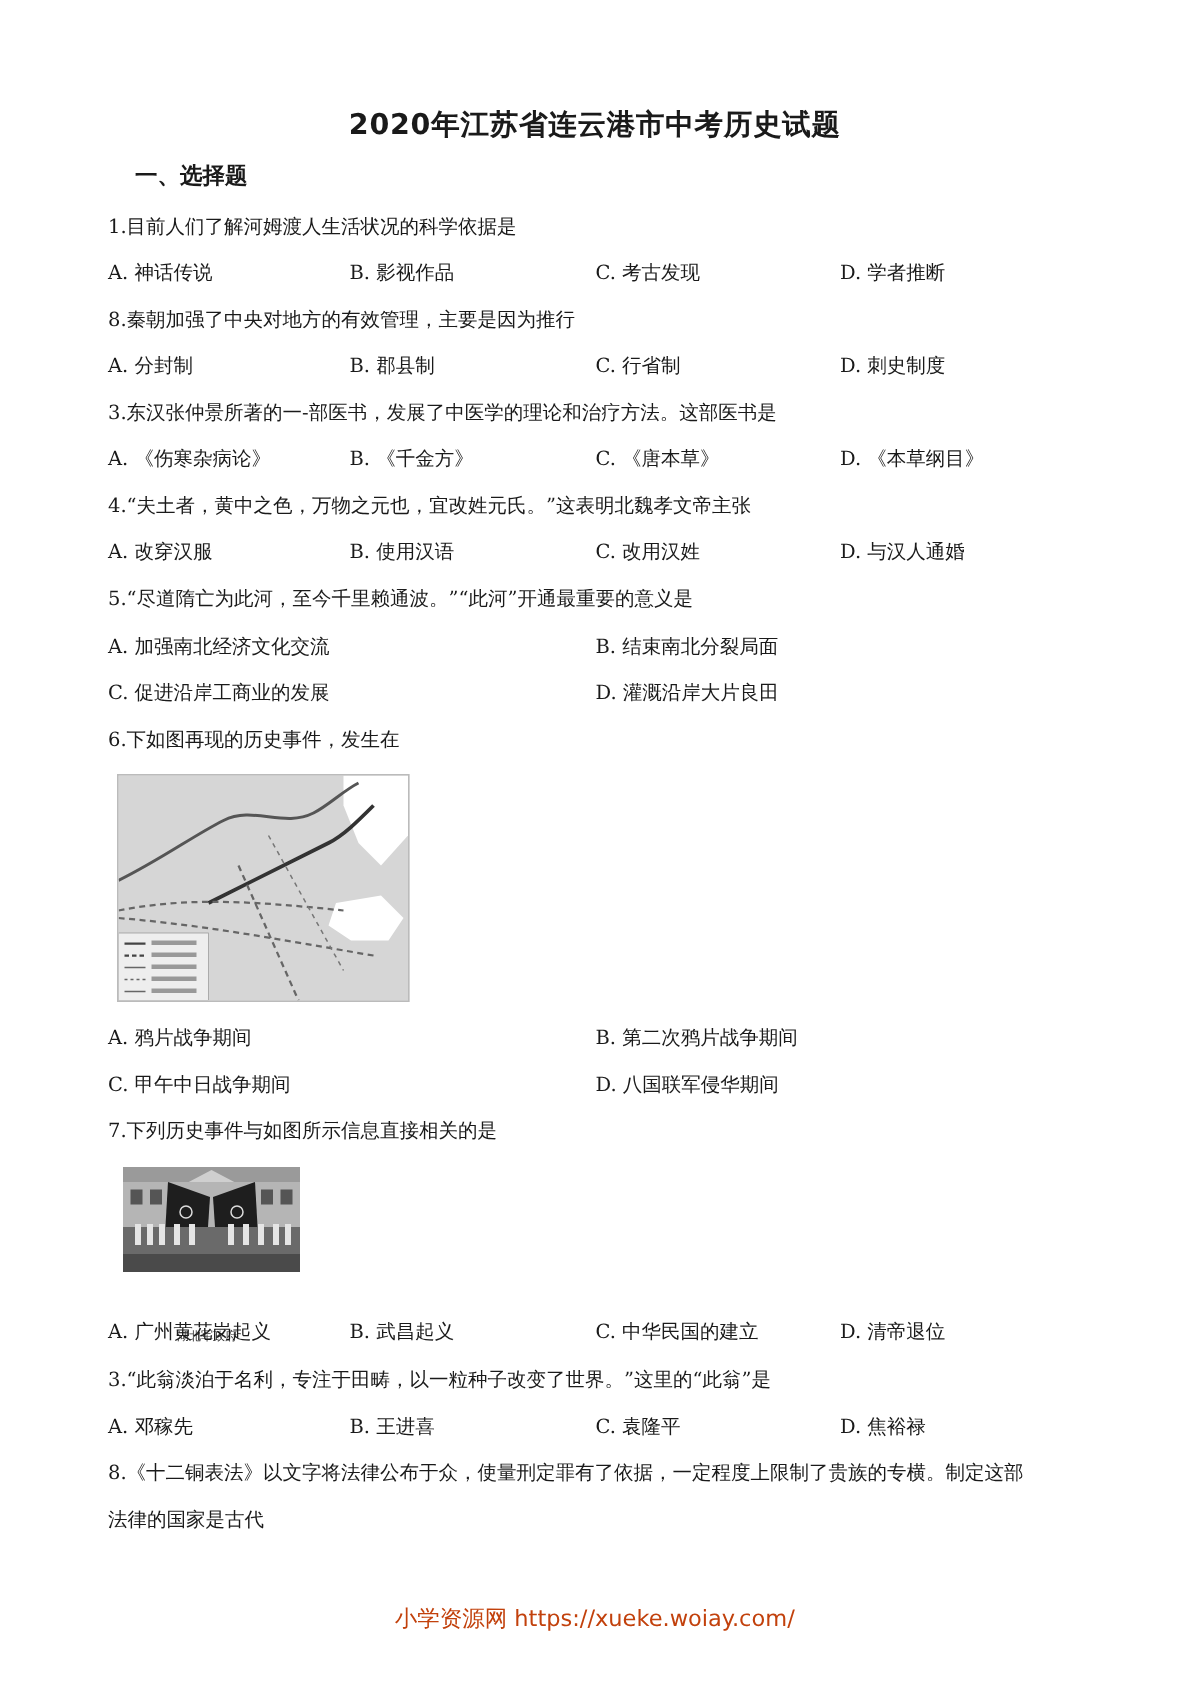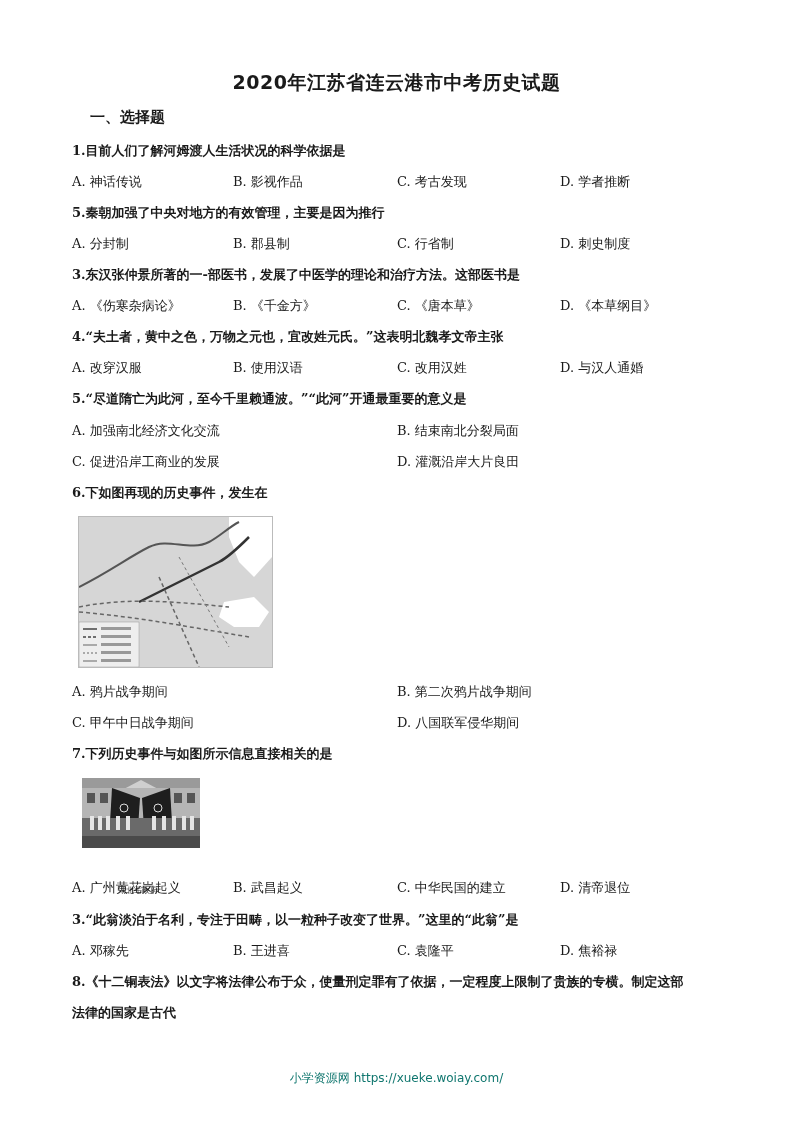--- a/index.html
+++ b/index.html
@@ -19,7 +19,7 @@
     font-weight: bold; font-size: 15px; margin-left: 18px;
   }
   .line {
-    position: absolute; left: 72px; font-size: 13px; white-space: nowrap; font-weight: bold;
+    position: absolute; left: 72px; font-size: 13px; white-space: nowrap;
   }
   .opt { position: absolute; font-size: 13px; white-space: nowrap; }
   .c1 { left: 72px; } .c2 { left: 233px; } .c3 { left: 397px; } .c4 { left: 560px; }

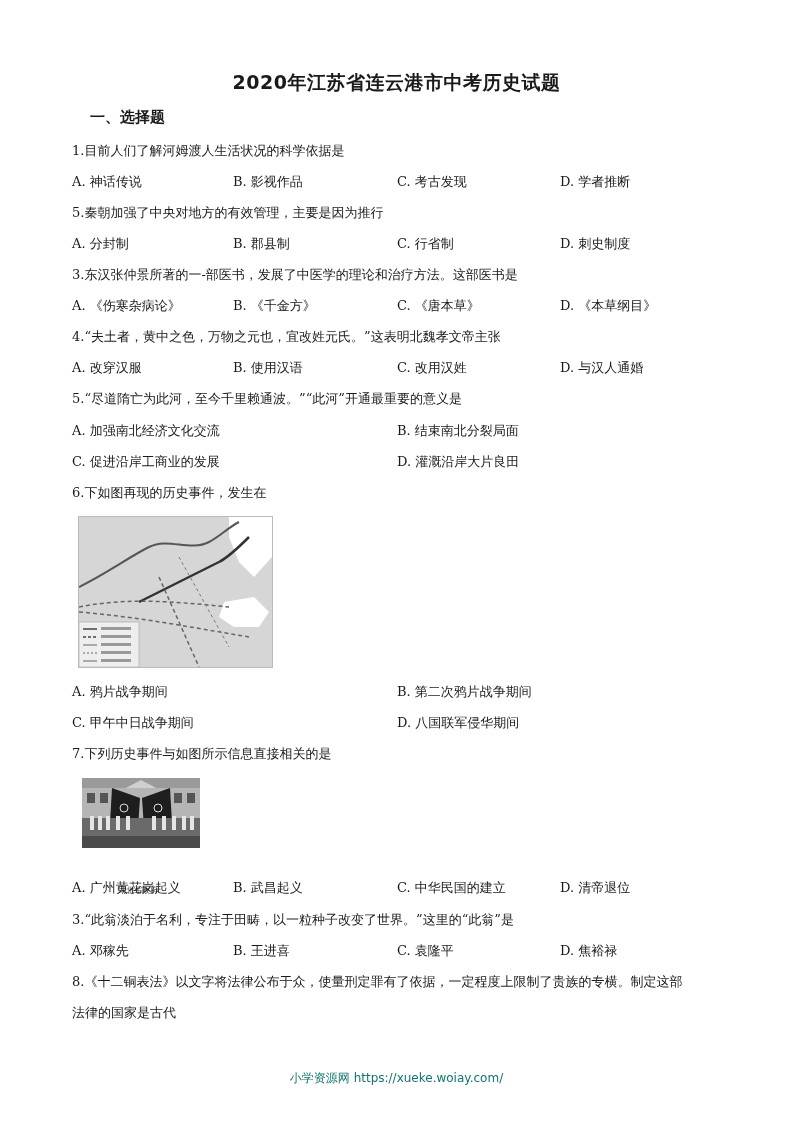--- a/index.html
+++ b/index.html
@@ -53,7 +53,7 @@
 <div class="opt c3" style="top:173px">C. 考古发现</div>
 <div class="opt c4" style="top:173px">D. 学者推断</div>
 
-<div class="line" style="top:204px">5.秦朝加强了中央对地方的有效管理，主要是因为推行</div>
+<div class="line" style="top:204px">8.秦朝加强了中央对地方的有效管理，主要是因为推行</div>
 <div class="opt c1" style="top:235px">A.  分封制</div>
 <div class="opt c2" style="top:235px">B.  郡县制</div>
 <div class="opt c3" style="top:235px">C.  行省制</div>

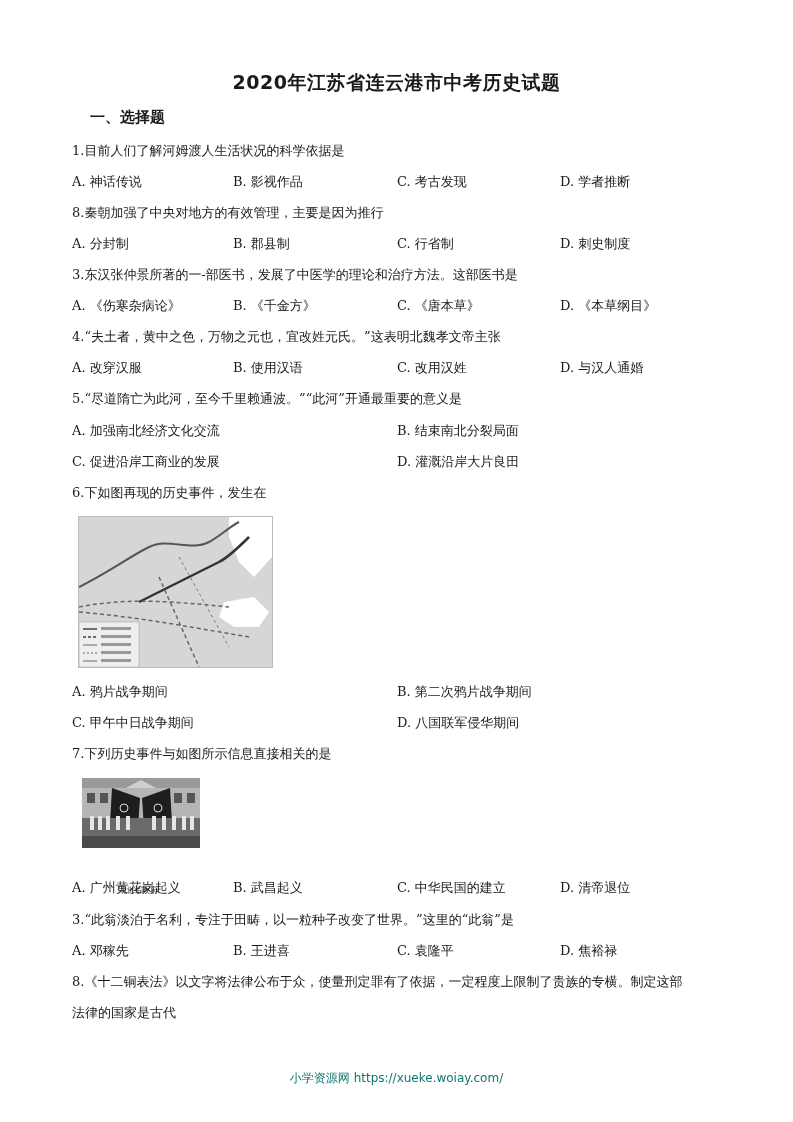--- a/index.html
+++ b/index.html
@@ -38,7 +38,7 @@
   .footer {
     position: absolute; top: 1070px; left: 0; width: 793px; text-align: center;
     font-family: "DejaVu Sans", "Liberation Sans", sans-serif;
-    font-size: 12px; color: #0f766e;
+    font-size: 15px; color: #c2410c;
   }
 </style>
 </head>

